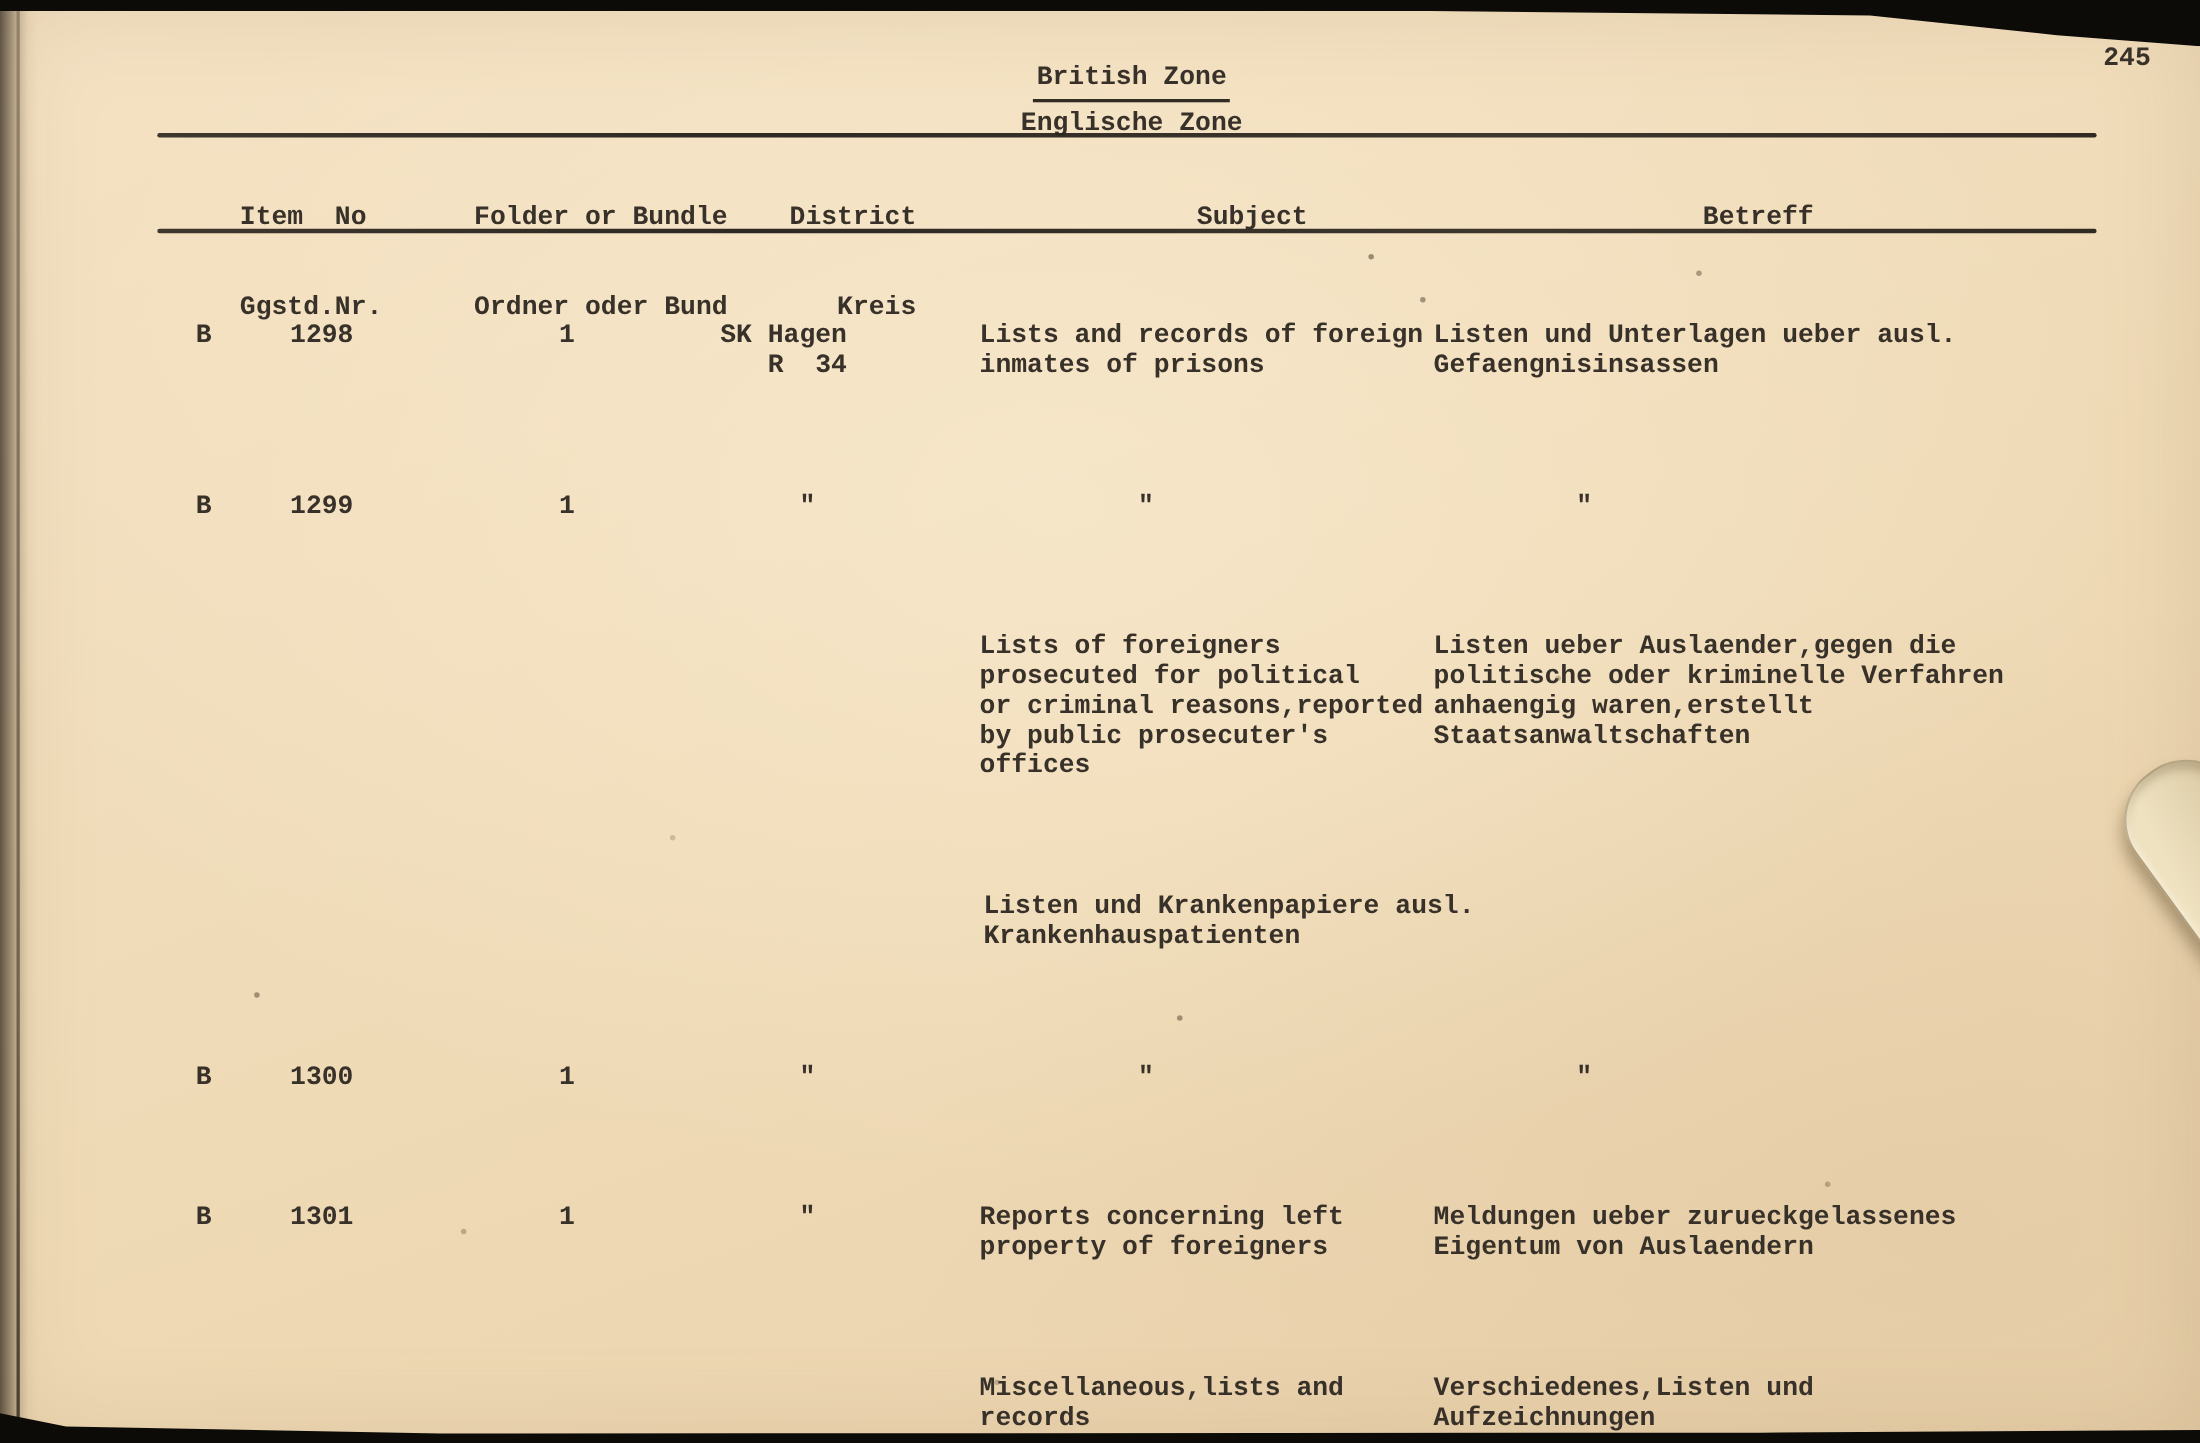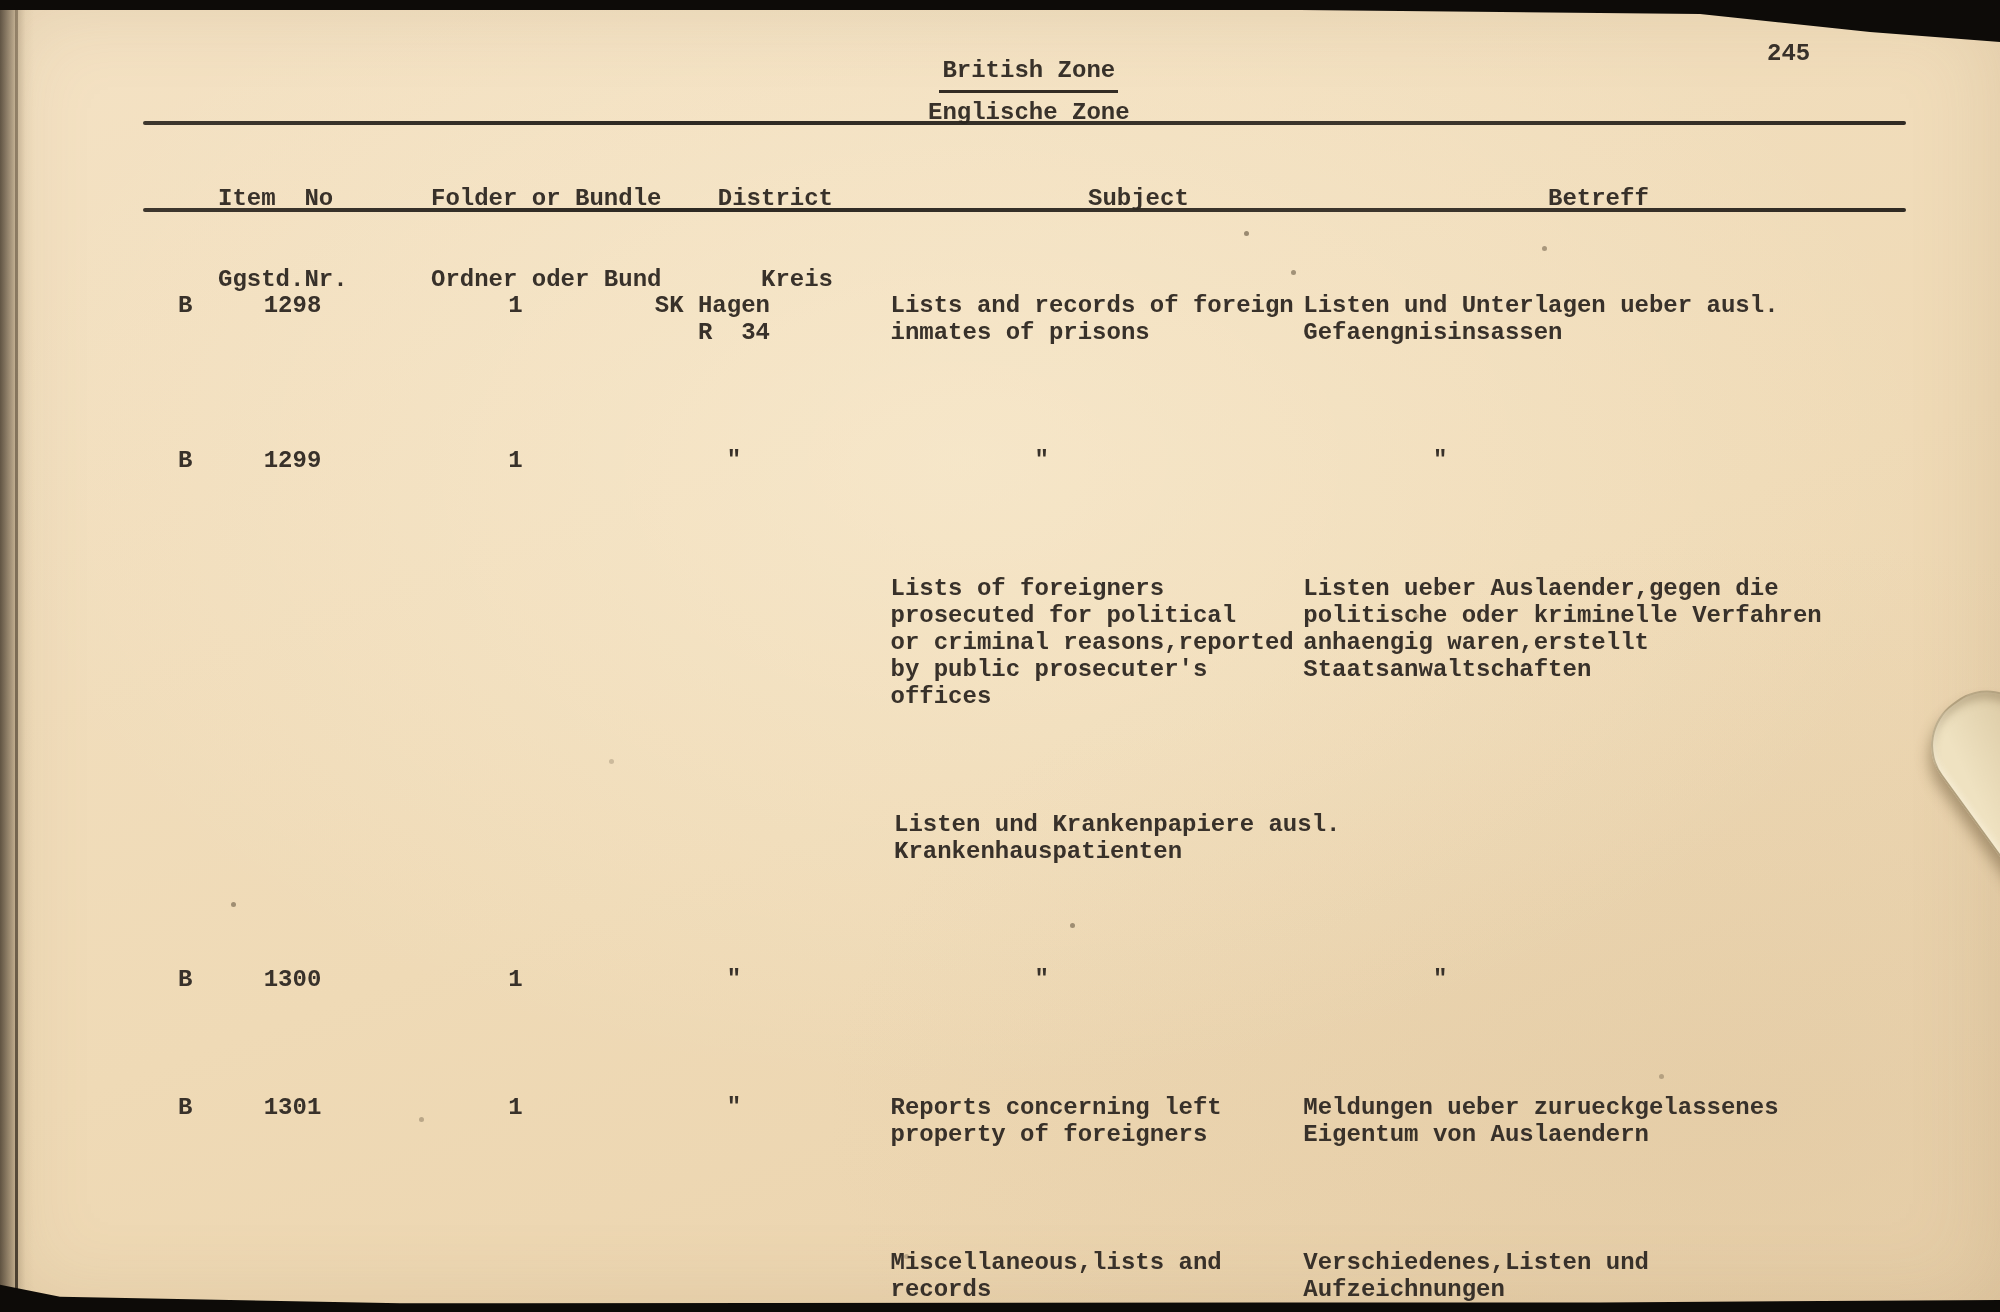--- a/index.html
+++ b/index.html
@@ -38,7 +38,7 @@
   .page-title-wrap{position:absolute;top:30px;left:0;width:100%;text-align:center;}
   .page-title{display:inline-block;border-bottom:3px solid #332c24;padding:0 3px 6px 3px;}
   .page-subtitle-wrap{position:absolute;top:72px;left:0;width:100%;text-align:center;}
-  .page-number{position:absolute;left:1767px;top:40px;}
+  .page-number{position:absolute;left:1912px;top:40px;}
   .rule{position:absolute;left:143px;width:1763px;height:4px;border-radius:2px;
     background:linear-gradient(90deg,#342e26,#231f1a 30%,#332d25 70%,#26211b);opacity:.95;}
   .rule-1{top:121px;}

